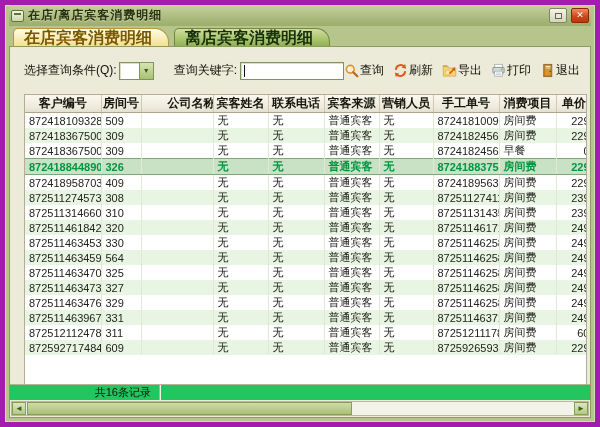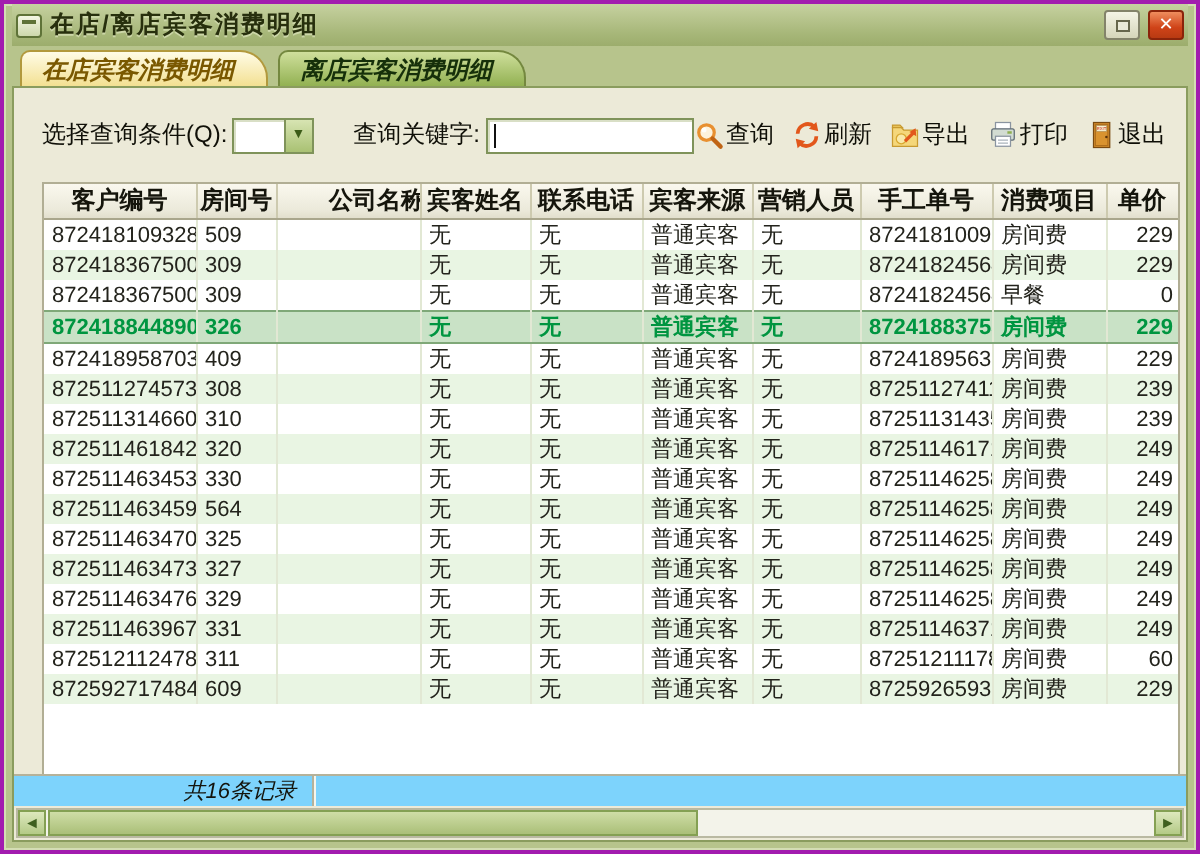--- a/index.html
+++ b/index.html
@@ -9,7 +9,7 @@
   .window{
     width:600px; height:427px;
     background:#b7c48c;
-    border:2px solid #a21caf;
+    border:5px solid #a21caf;
     box-shadow:inset 0 0 0 1px #d4ddb4;
     padding:0 4px 4px 4px;
     display:flex; flex-direction:column;

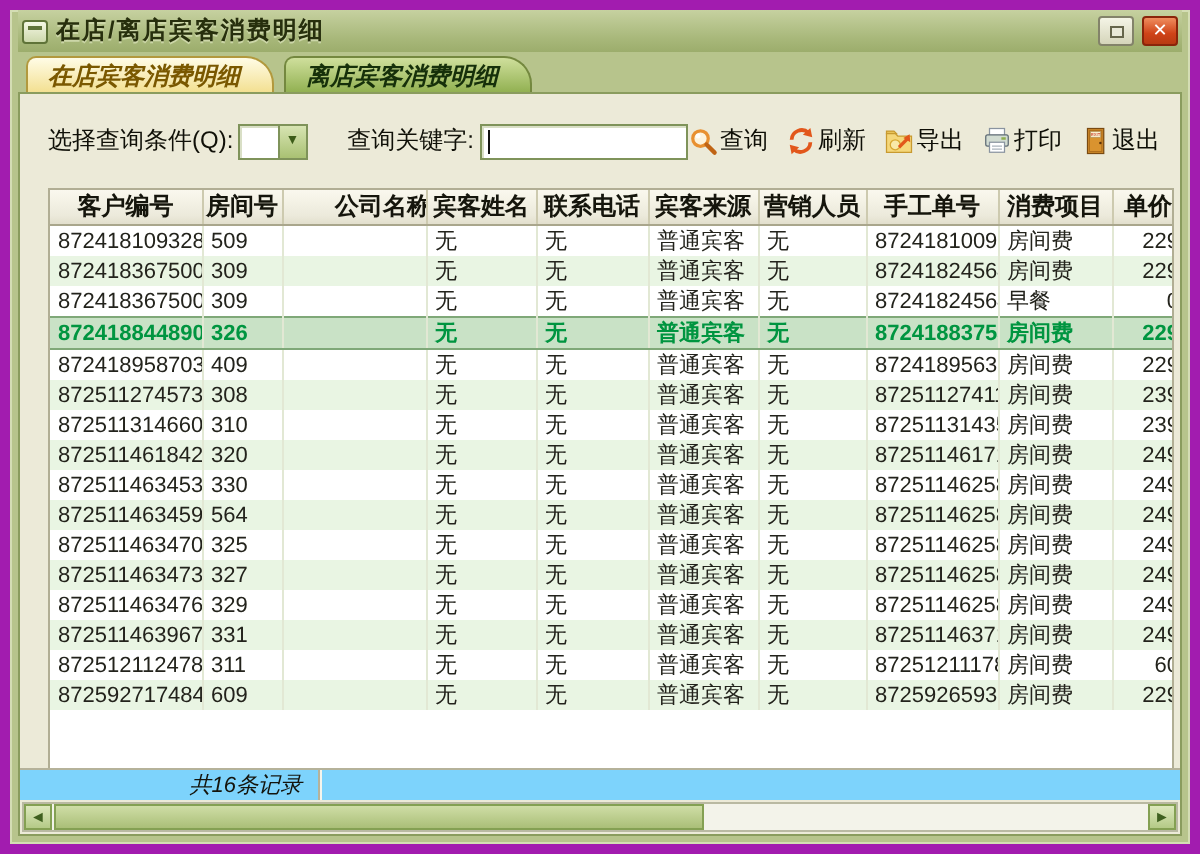--- a/index.html
+++ b/index.html
@@ -34,9 +34,9 @@
   
   .tabstrip{ height:20px; display:flex; gap:5px; padding:2px 4px 0 4px; }
   .tab{
-    padding:2px 16px 2px 10px; font-weight:bold; font-size:12px; line-height:14px;
+    padding:2px 16px 2px 10px; font-weight:bold; font-size:16px; line-height:14px;
     border:1px solid #74883f; border-bottom:none; border-radius:5px 14px 0 0;
-    position:relative; cursor:default; white-space:nowrap;font-style:italic;
+    position:relative; cursor:default; white-space:nowrap;
   }
   .tab.active{ background:linear-gradient(#fffce6,#f3e092); border-color:#b2993d; color:#7a5800; z-index:2; }
   .tab.inactive{ background:linear-gradient(#cfdf9c,#92b152); color:#16300a; }

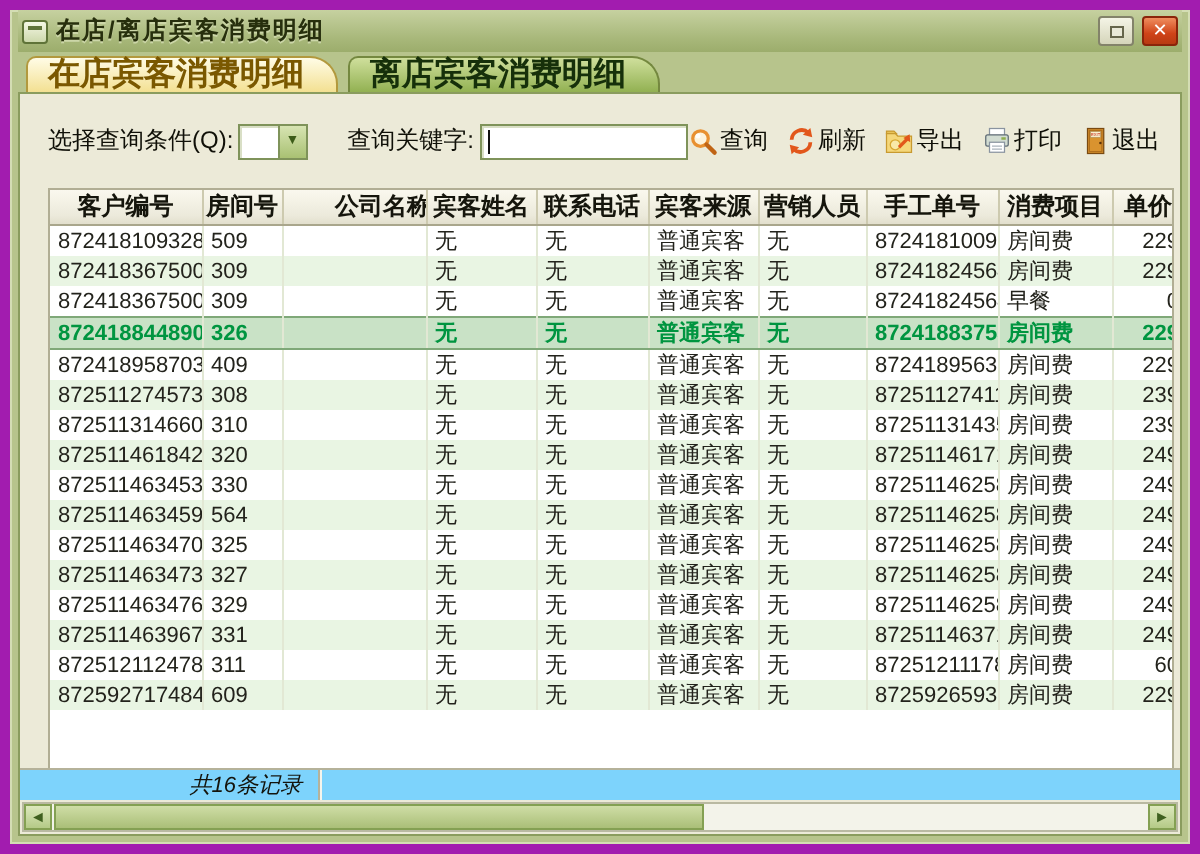--- a/index.html
+++ b/index.html
@@ -99,8 +99,8 @@
 
   
   .statusbar{
-    flex:0 0 auto; height:16px; background:#7dd3fc;
-    border-top:1px solid #b5b29a; display:flex; align-items:center; font-size:11px;font-style:italic;
+    flex:0 0 auto; height:16px; background:#22c55e;
+    border-top:1px solid #b5b29a; display:flex; align-items:center; font-size:11px;
   }
   .status-panel{ width:150px; height:100%; display:flex; align-items:center; justify-content:flex-end;
     padding-right:8px; border-right:1px solid #b5b29a; box-shadow:1px 0 0 #f6f5ec; color:#14140c;}

